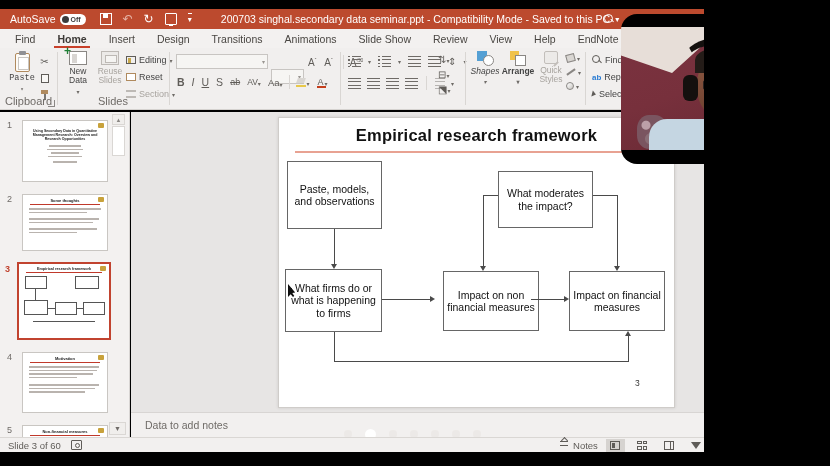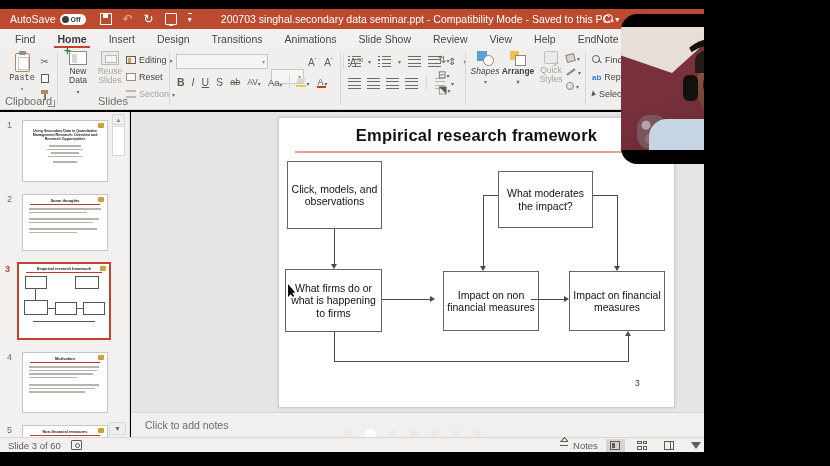--- a/index.html
+++ b/index.html
@@ -530,7 +530,7 @@
       <div class="s-title">Empirical research framework</div>
       <div class="s-underline"></div>
 
-      <div class="sbox" style="left:8px; top:43px; width:95px; height:68px;">Click, models, and observations</div>
+      <div class="sbox" style="left:8px; top:43px; width:95px; height:68px;">Paste, models, and observations</div>
       <div class="sbox" style="left:219px; top:53px; width:95px; height:57px;">What moderates the impact?</div>
       <div class="sbox" style="left:6px; top:151px; width:97px; height:63px;">What firms do or what is happening to firms</div>
       <div class="sbox" style="left:164px; top:153px; width:96px; height:60px;">Impact on non financial measures</div>

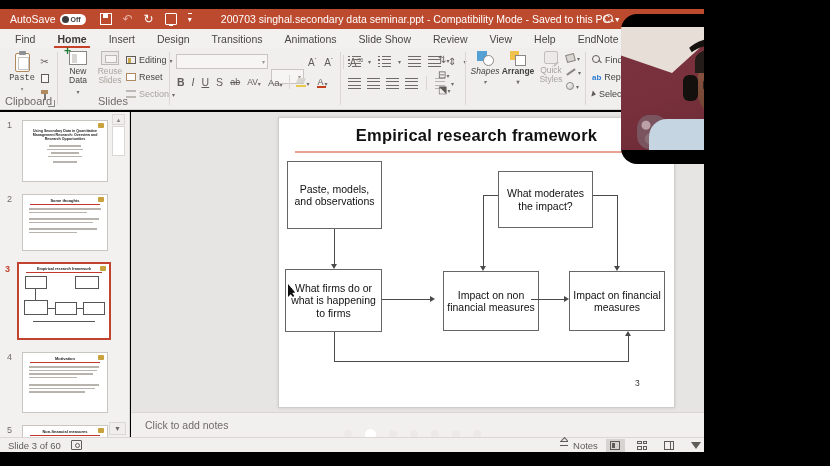--- a/index.html
+++ b/index.html
@@ -572,7 +572,7 @@
   </div>
 
   <div class="abs notes-pane">
-    <span class="notes-text">Click to add notes</span>
+    <span class="notes-text">Data to add notes</span>
   </div>
 
   <div class="abs dots">

